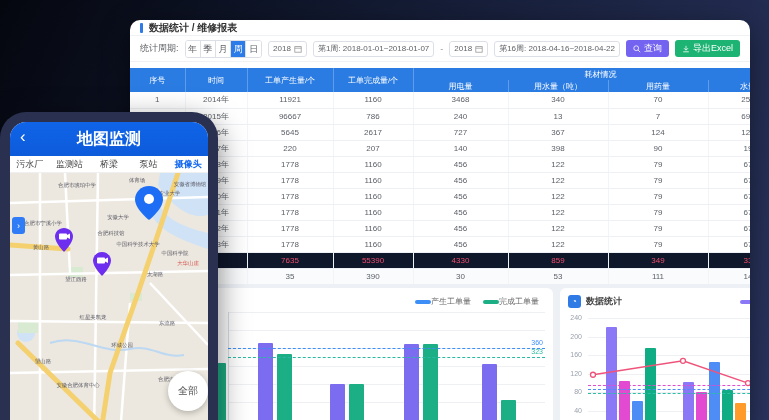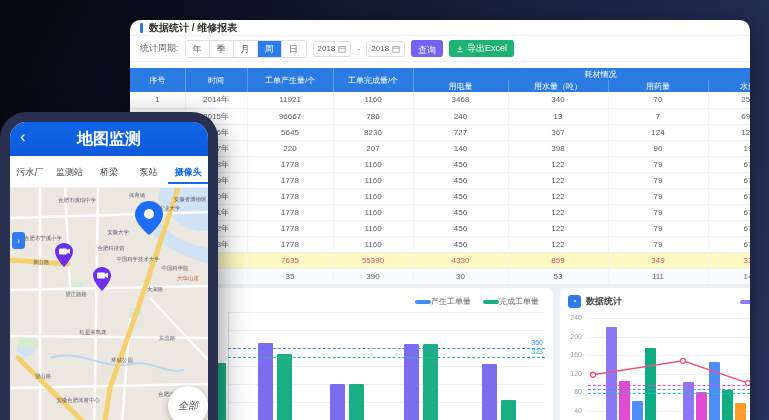--- a/index.html
+++ b/index.html
@@ -103,6 +103,7 @@
           <line x1="1" y1="4" x2="9" y2="4" stroke="#999"></line>
         </svg>
     </div>
+    <div class="fbox">第1周: 2018-01-01~2018-01-07</div>
     <span class="dash-sep">-</span>
     <div class="fbox">
       <span>2018</span>

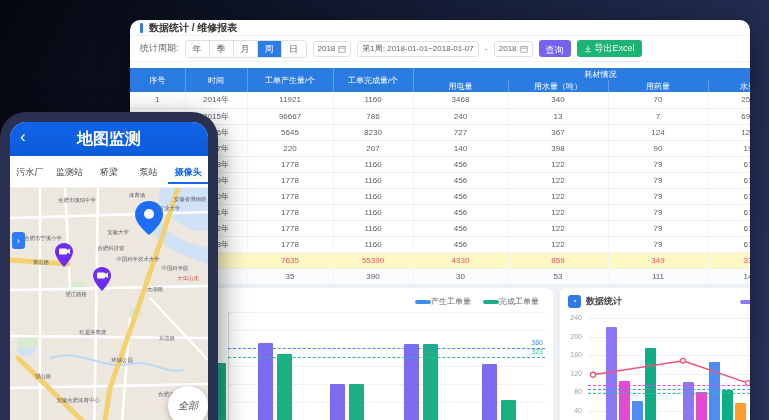--- a/index.html
+++ b/index.html
@@ -112,6 +112,7 @@
           <line x1="1" y1="4" x2="9" y2="4" stroke="#999"></line>
         </svg>
     </div>
+    <div class="fbox">第16周: 2018-04-16~2018-04-22</div>
     <div class="btn query">
       <svg width="8" height="8" viewBox="0 0 10 10">
           <circle cx="4" cy="4" r="3" fill="none" stroke="#fff"></circle>

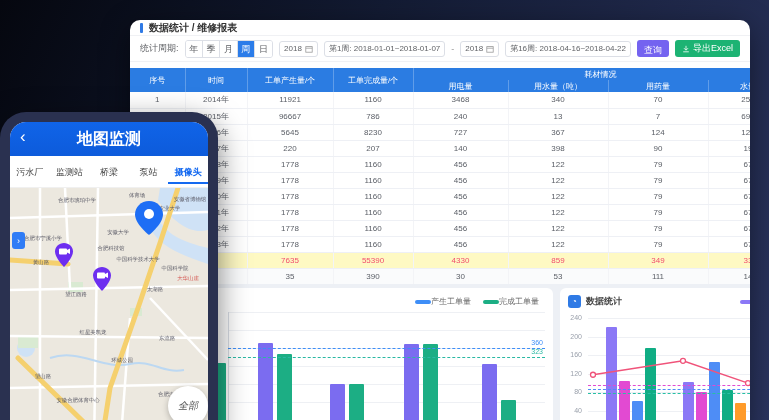--- a/index.html
+++ b/index.html
@@ -27,7 +27,7 @@
   .dash-sep { color:#999; font-size:9px; }
   .btn { height:17px; border-radius:3px; color:#fff; font-size:9px; display:flex; align-items:center;
     gap:3px; padding:0 7px; cursor:pointer; white-space:nowrap; }
-  .btn.query { background:#7463f0;flex-direction:column; }
+  .btn.query { background:#7463f0; }
   .btn.excel { background:#1cb373; }
 
   table.rpt { border-collapse:collapse; table-layout:fixed; width:658px; margin-top:6px; }

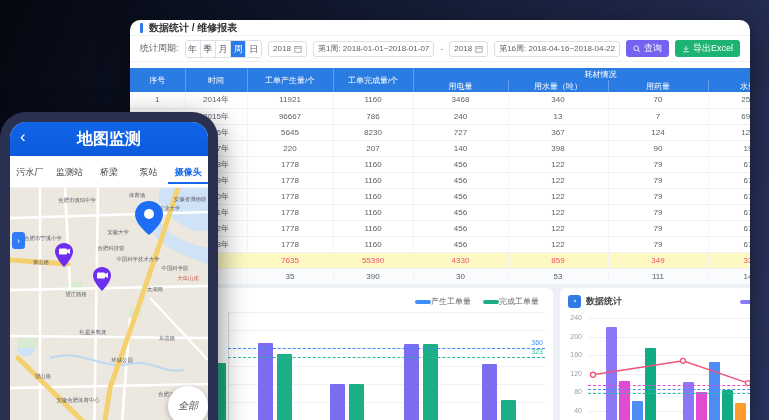--- a/index.html
+++ b/index.html
@@ -181,7 +181,7 @@
           <td>3</td>
           <td>2016年</td>
           <td>5645</td>
-          <td>8230</td>
+          <td>2617</td>
           <td>727</td>
           <td>367</td>
           <td>124</td>

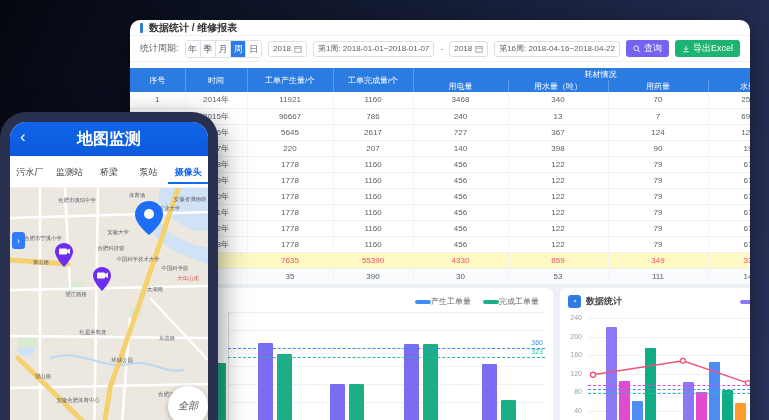--- a/index.html
+++ b/index.html
@@ -64,7 +64,7 @@
     justify-content:center; position:relative; }
   .ph-title { color:#fff; font-size:16px; font-weight:bold; }
   .ph-back { position:absolute; left:10px; top:5px; color:#fff; font-size:17px; cursor:pointer; }
-  .ph-tabs { height:32px; display:flex; align-items:center; background:#fff; border-bottom:1px solid #f0f0f0; }
+  .ph-tabs { height:17px; display:flex; align-items:center; background:#fff; border-bottom:1px solid #f0f0f0; }
   .ph-tabs div { flex:1; text-align:center; font-size:9px; color:#444; cursor:pointer; height:24px; line-height:24px; }
   .ph-tabs div.on { color:#1469f0; border-bottom:2px solid #1469f0; font-weight:bold; }
   .map { position:relative; width:198px; height:262px; background:#ece8df; overflow:hidden; }

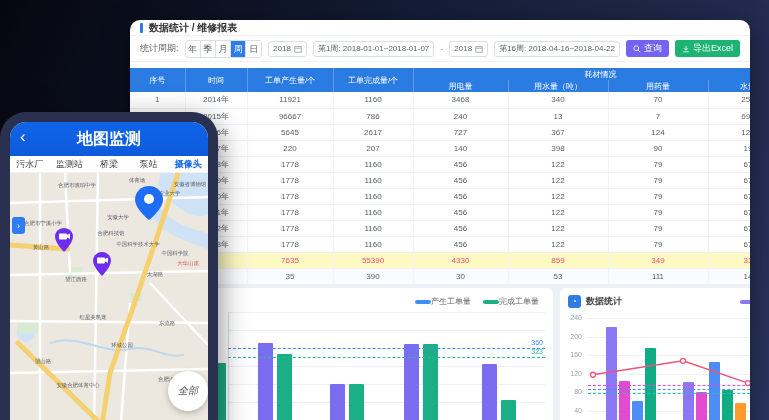--- a/index.html
+++ b/index.html
@@ -35,7 +35,7 @@
     border-right:1px solid rgba(255,255,255,.25); height:12px; }
   .rpt td { font-size:8px; color:#5a5e66; text-align:center; height:16px;
     border-bottom:1px solid #eef0f5; border-right:1px solid #f3f4f7; }
-  .rpt tr.sum td { background:#fef9c3; color:#f14d6d;margin-top:36px; }
+  .rpt tr.sum td { background:#0f172a; color:#f14d6d;margin-top:36px; }
   .rpt tr.avg td { background:#fafbfc; }
 
   .charts-strip { position:absolute; left:0; top:264px; width:620px; height:156px; background:#edf0f5; }

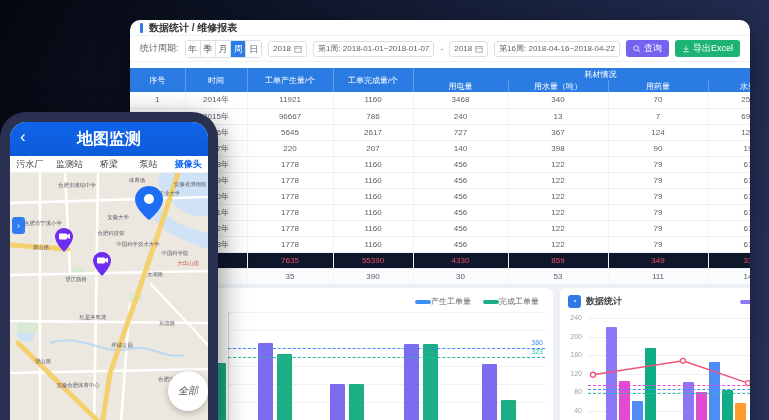--- a/index.html
+++ b/index.html
@@ -74,7 +74,7 @@
     border-radius:3px; font-size:9px; display:flex; align-items:center; justify-content:center; cursor:pointer; }
   .all-btn { position:absolute; left:158px; top:198px; width:40px; height:40px; border-radius:50%; background:#fff;
     box-shadow:0 2px 6px rgba(0,0,0,.25); display:flex; align-items:center; justify-content:center;
-    font-size:10px; color:#555; cursor:pointer;font-style:italic; }
+    font-size:10px; color:#555; cursor:pointer; }
   .pin-blue { position:absolute; left:124px; top:12px; cursor:pointer; }
   .cam { position:absolute; cursor:pointer; }
 </style>

